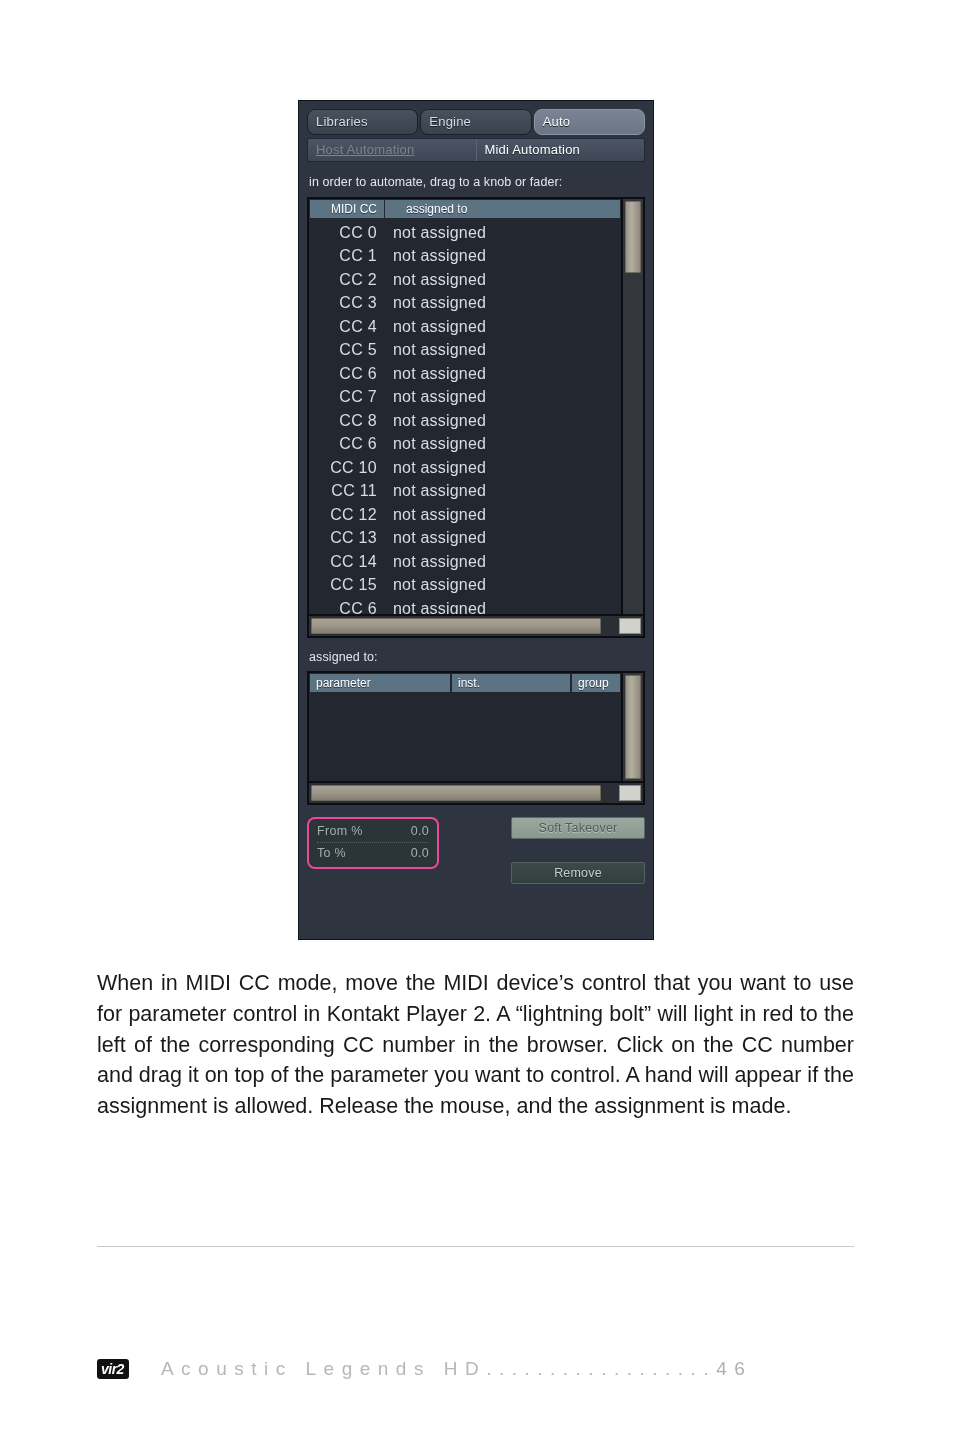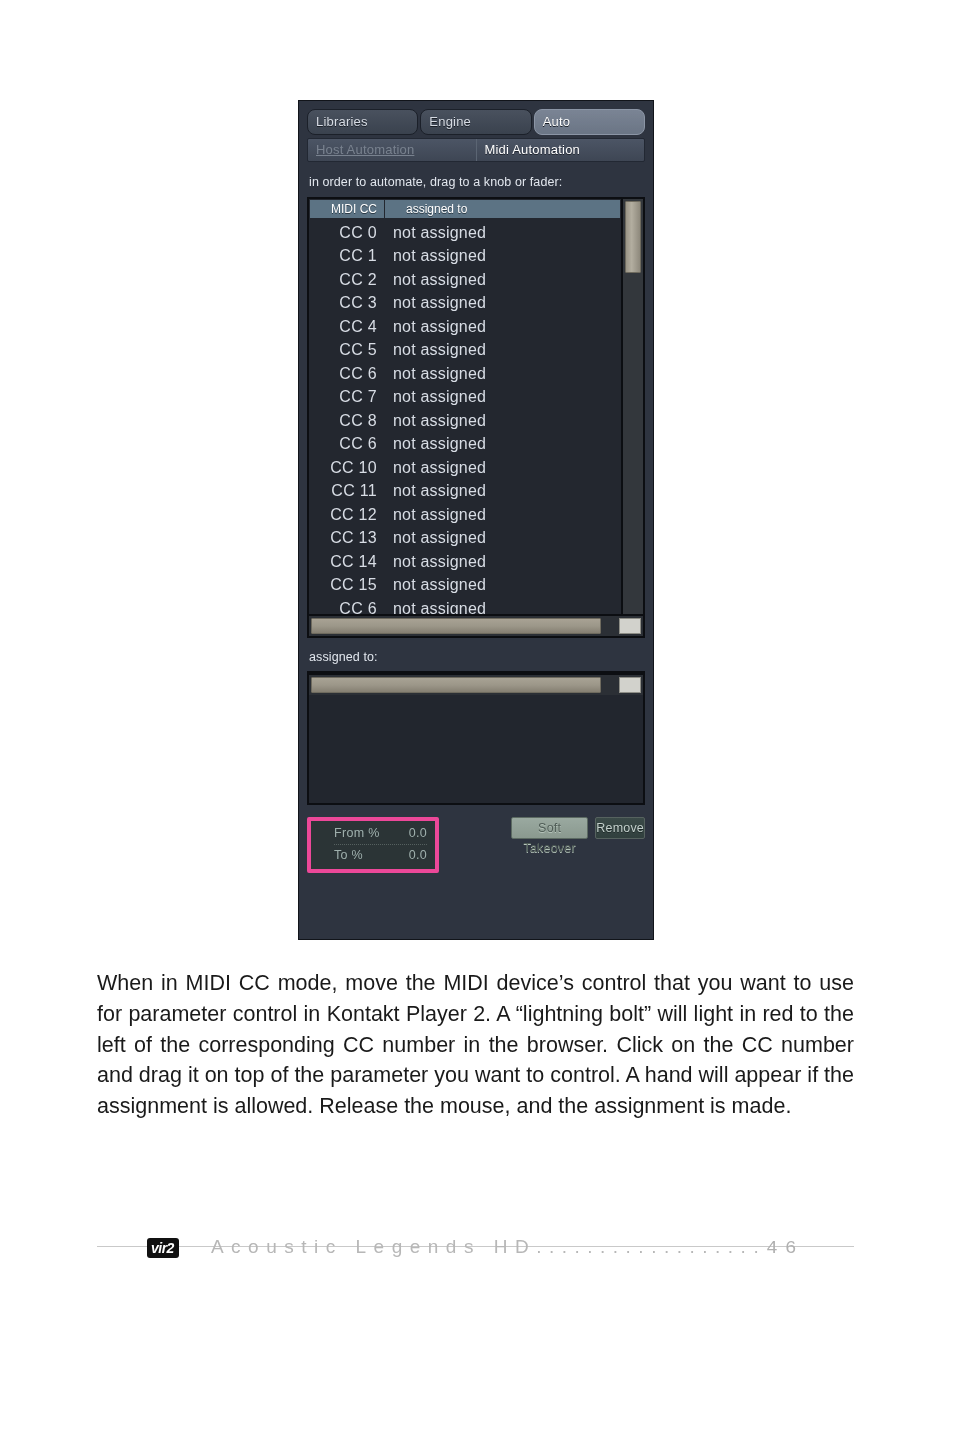--- a/index.html
+++ b/index.html
@@ -431,6 +431,19 @@
 
     <div class="assigned-label">assigned to:</div>
     <div class="assigned-box">
+      <div class="list-inner">
+        <div class="list-cols">
+          <div class="assigned-header">
+            <div class="ah p">parameter</div>
+            <div class="ah i">inst.</div>
+            <div class="ah g">group</div>
+          </div>
+          <div class="assigned-body" id="assigned-rows"></div>
+        </div>
+        <div class="vscroll">
+          <div class="vthumb full"></div>
+        </div>
+      </div>
       <div class="hscroll">
         <div class="hthumb" style="width:290px"></div>
         <div class="hfill"></div>

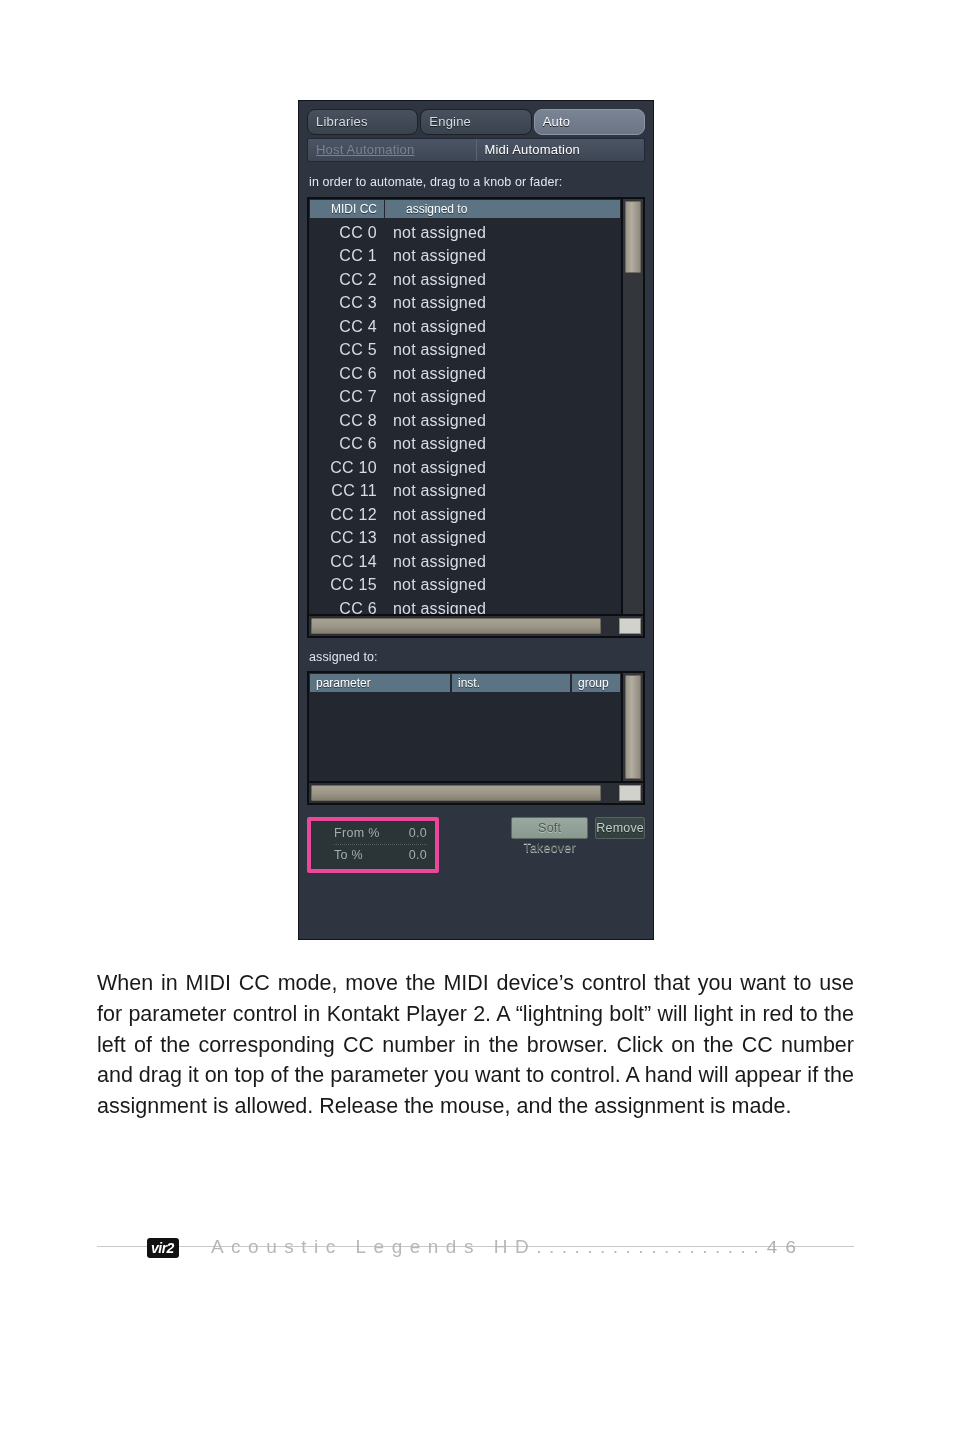--- a/index.html
+++ b/index.html
@@ -220,9 +220,9 @@
   .lcd {
     width: 132px;
     background: #2b3436;
-    border: 4px solid #ec4899;
-    border-radius: 2px;
-    padding: 4px 8px 5px 23px;
+    border: 2px solid #ec4899;
+    border-radius: 8px;
+    padding: 4px 8px 5px 8px;
   }
   .lcd-line {
     display: flex;

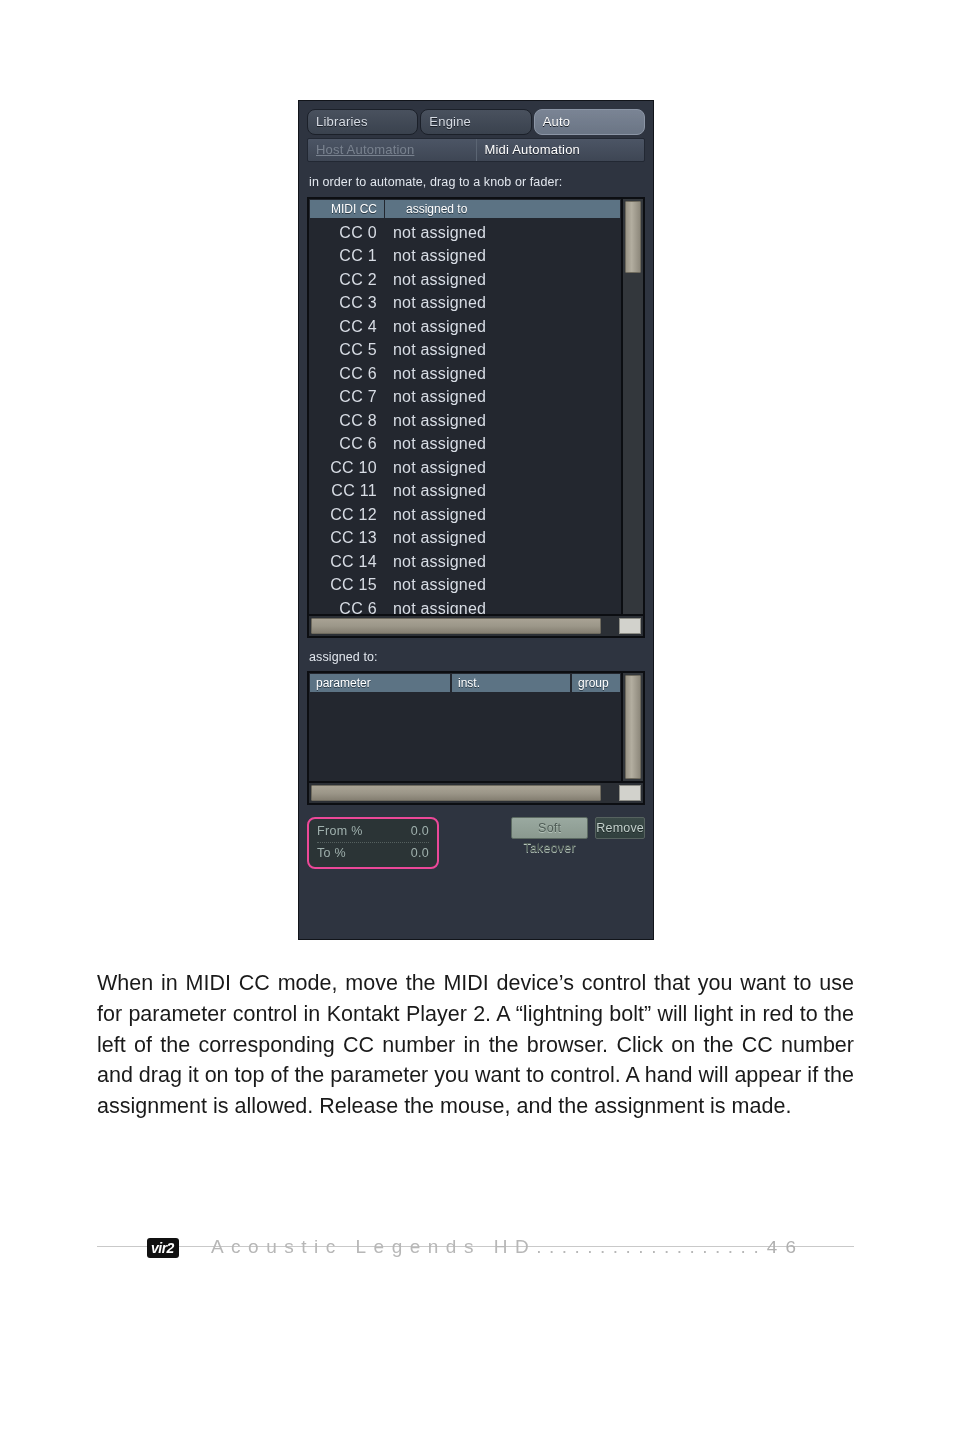--- a/index.html
+++ b/index.html
@@ -236,7 +236,7 @@
     border-top: 1px dotted #55605f;
     margin: 2px 0;
   }
-  .btn-col { display: flex; flex-direction: row; gap: 7px; width: 134px; }
+  .btn-col { display: flex; flex-direction: column; gap: 23px; width: 134px; }
   .btn {
     height: 22px;
     border-radius: 2px;

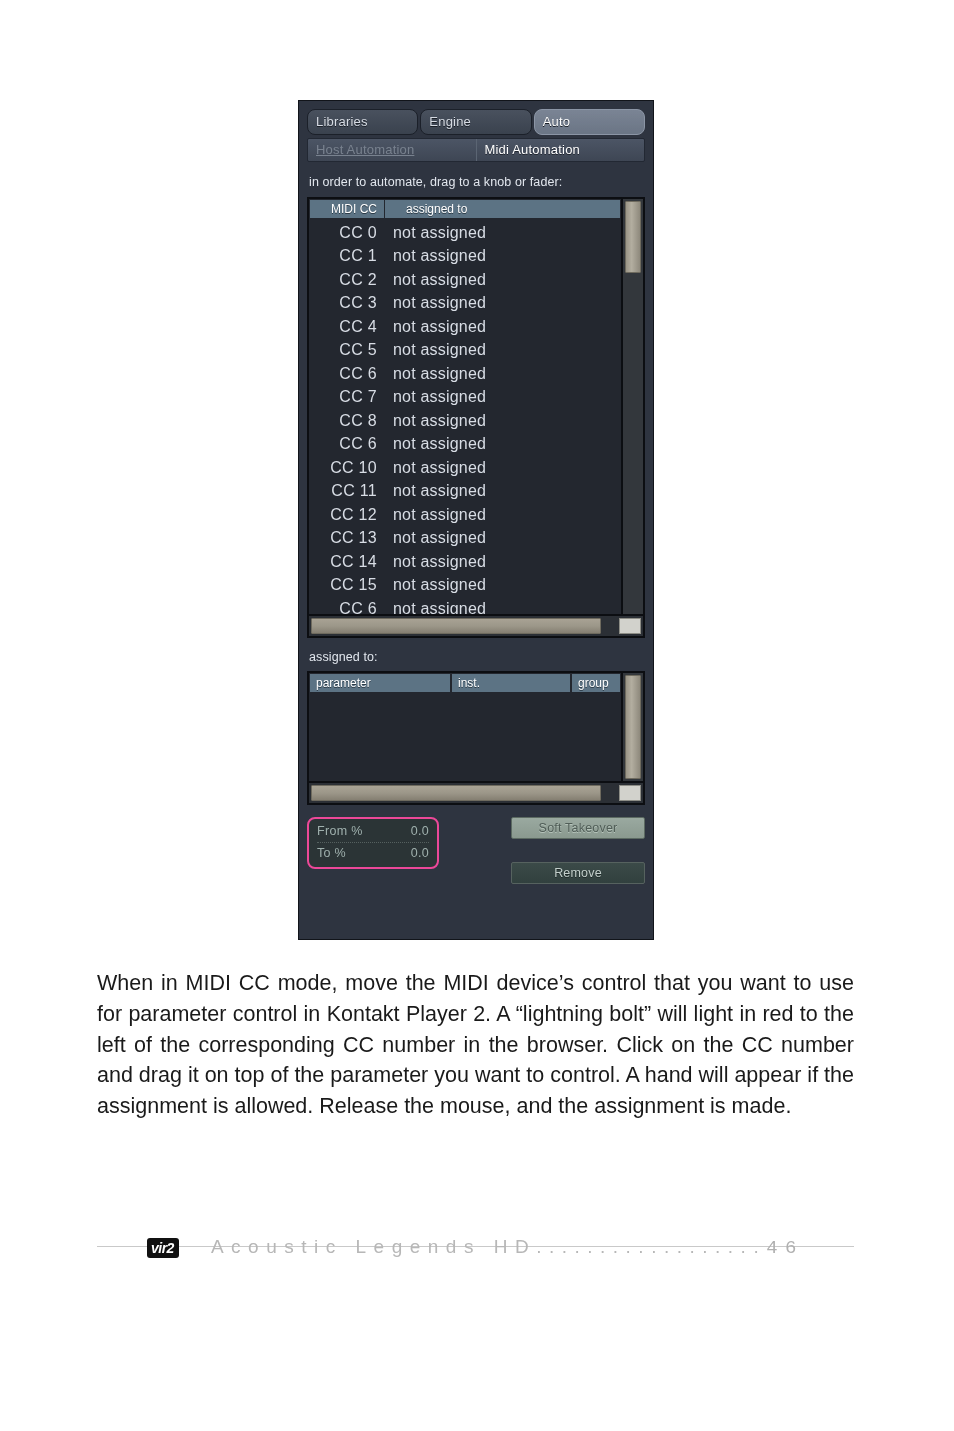--- a/index.html
+++ b/index.html
@@ -283,11 +283,10 @@
   .footer {
     position: absolute;
     left: 97px;
-    top: 1236px;
+    top: 1358px;
     width: 757px;
     display: flex;
     align-items: center;
-    justify-content: center;
   }
   .vir2-logo {
     background: #111111;

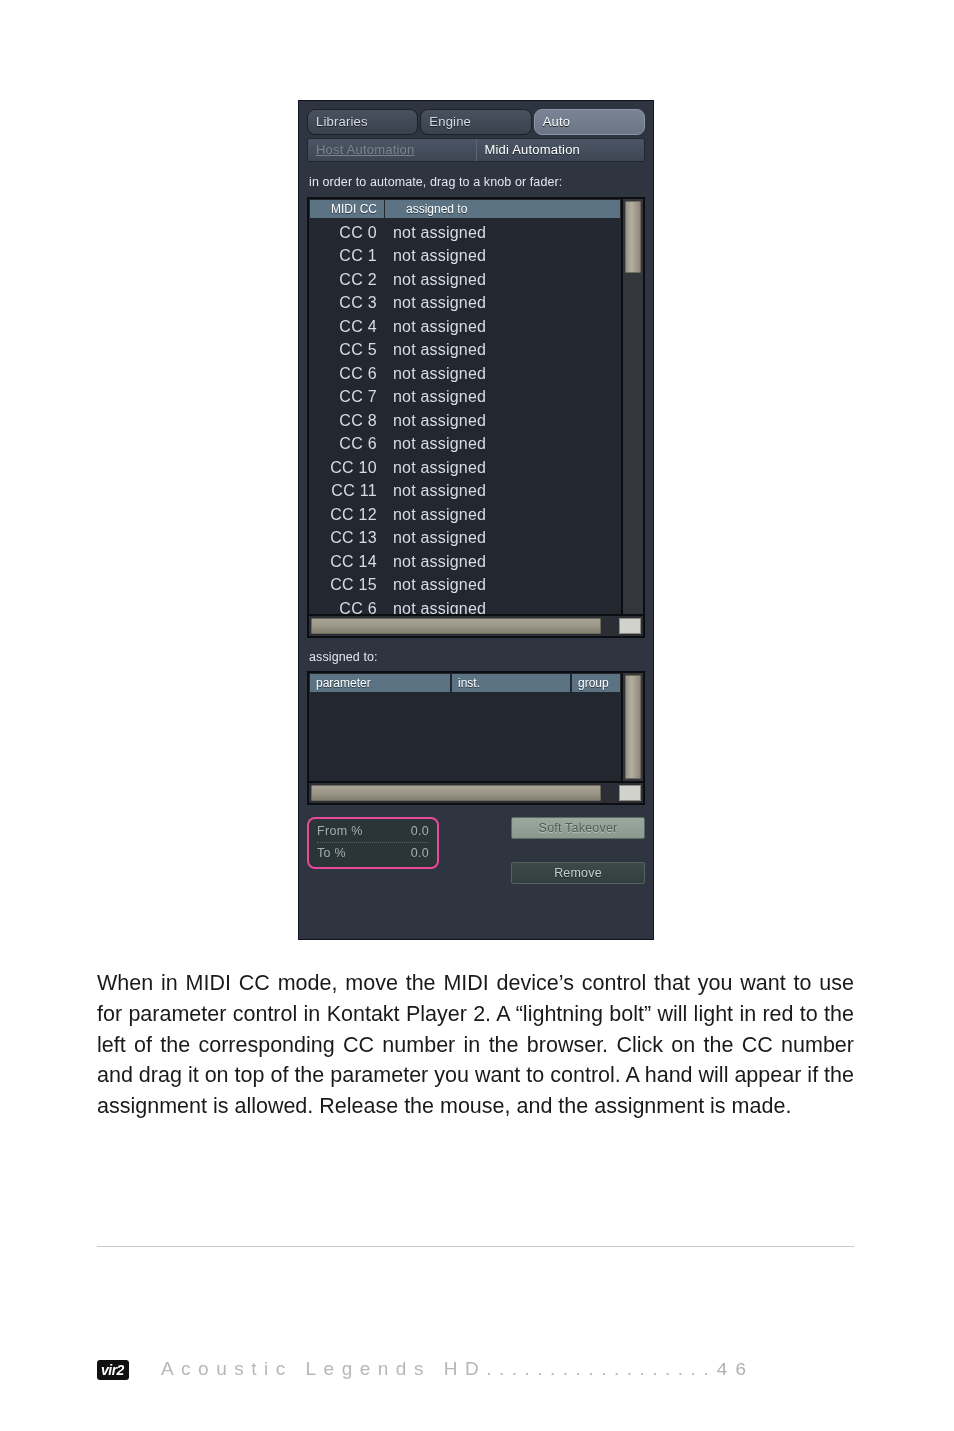--- a/index.html
+++ b/index.html
@@ -308,7 +308,7 @@
     white-space: nowrap;
     font-family: "Liberation Sans", sans-serif;
   }
-  .footer-page { color: #b0b0b0; font-family: Liberation Mono, monospace; }
+  .footer-page { color: #b0b0b0; }
 </style>
 </head>
 <body>

